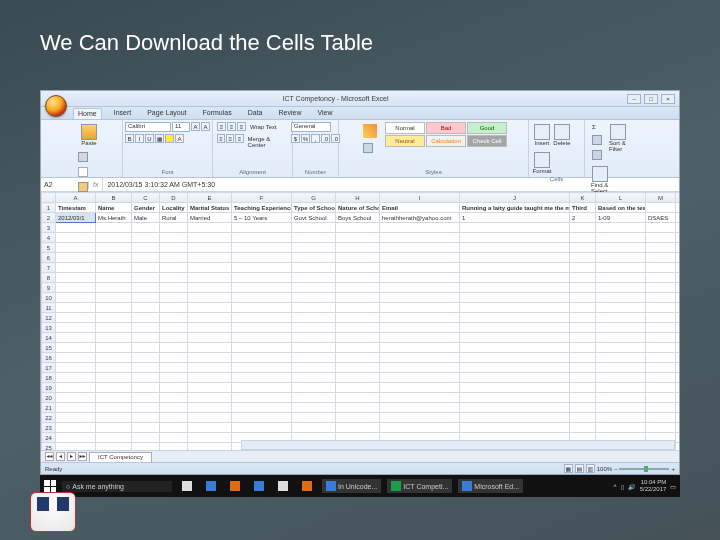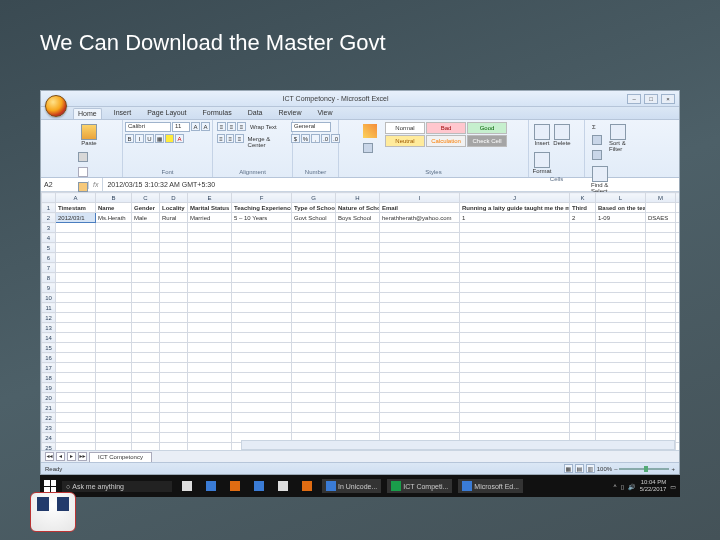--- a/index.html
+++ b/index.html
@@ -189,7 +189,7 @@
 </head>
 <body>
 
-<div class="slide-title">We Can Download the Master Govt</div>
+<div class="slide-title">We Can Download the Cells Table</div>
 
 <div class="excel-frame">
   <div class="office-orb"></div>

